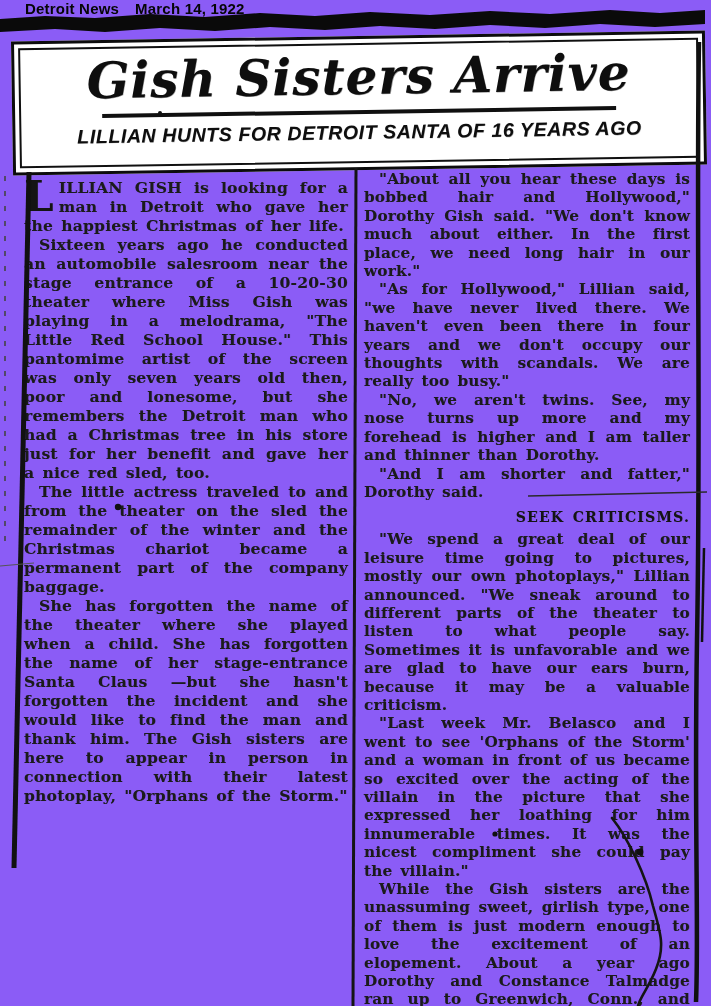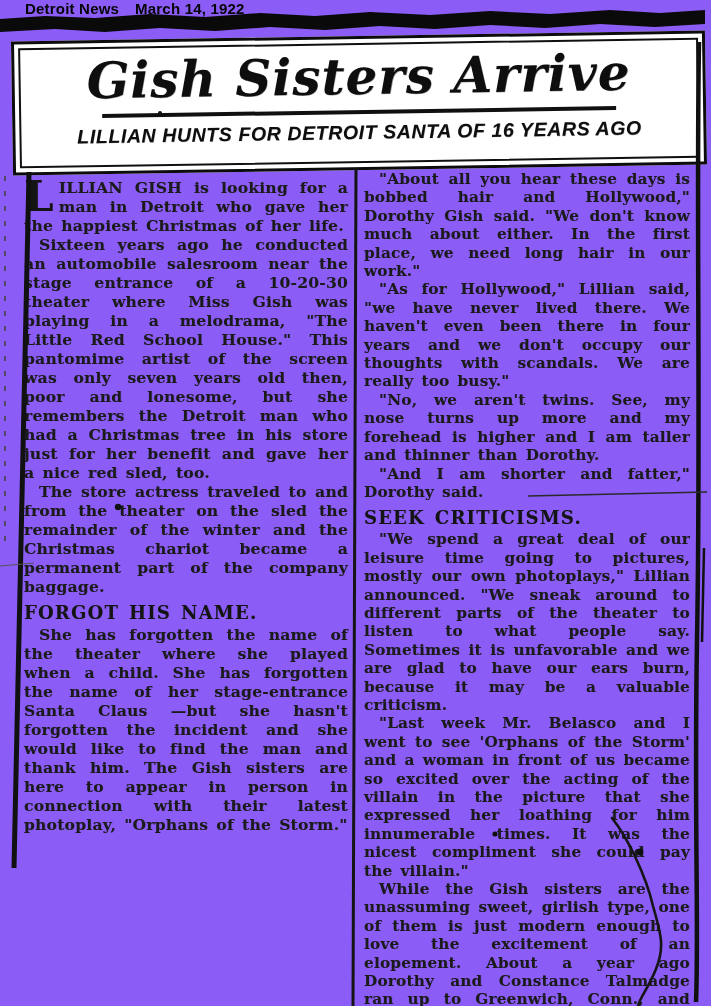--- a/index.html
+++ b/index.html
@@ -113,7 +113,7 @@
   <div class="col col-left">
     <p class="lead"><span class="dropcap">L</span><span>ILLIAN GISH is looking for a man in Detroit who gave her the happiest Christmas of her life.</span></p>
     <p>Sixteen years ago he conducted an automobile salesroom near the stage entrance of a 10-20-30 theater where Miss Gish was playing in a melodrama, "The Little Red School House." This pantomime artist of the screen was only seven years old then, poor and lonesome, but she remembers the Detroit man who had a Christmas tree in his store just for her benefit and gave her a nice red sled, too.</p>
-    <p>The store actress traveled to and from the theater on the sled the remainder of the winter and the Christmas chariot became a permanent part of the company baggage.</p>
+    <p>The little actress traveled to and from the theater on the sled the remainder of the winter and the Christmas chariot became a permanent part of the company baggage.</p>
     <h3 class="col-heading">FORGOT HIS NAME.</h3>
     <p>She has forgotten the name of the theater where she played when a child. She has forgotten the name of her stage-entrance Santa Claus —but she hasn't forgotten the incident and she would like to find the man and thank him. The Gish sisters are here to appear in person in connection with their latest photoplay, "Orphans of the Storm."</p>
   </div>

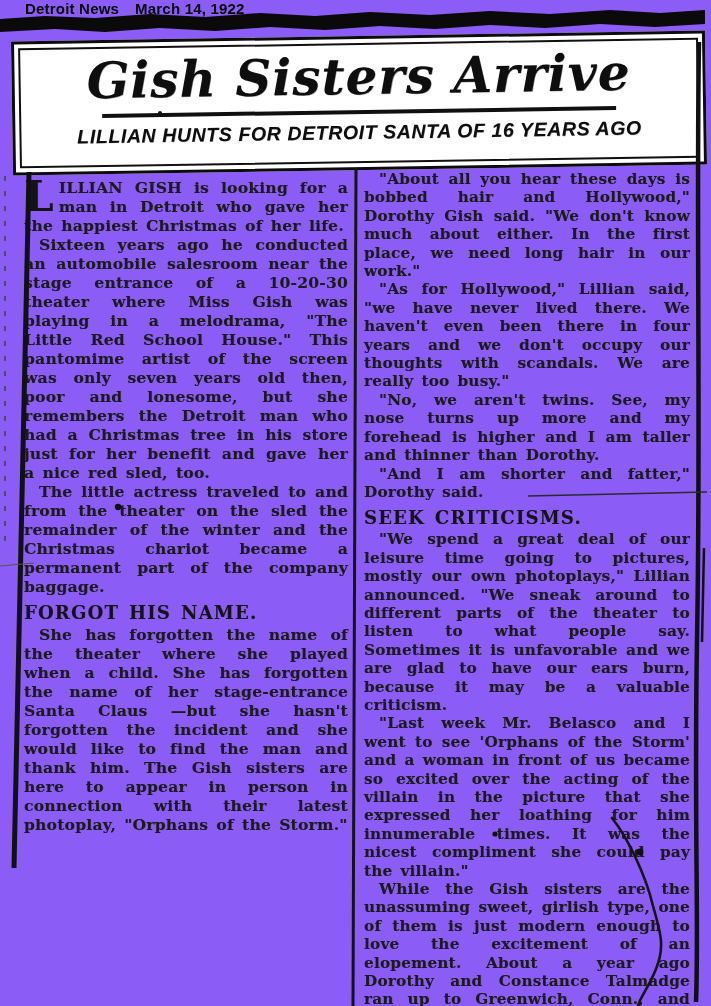--- a/index.html
+++ b/index.html
@@ -81,9 +81,9 @@
   }
   .col-heading {
     margin: 7px 0 3px 0;
-    font-size: 18px; line-height: 19px;
+    font-size: 14px; line-height: 19px;
     font-weight: 700; letter-spacing: 1.2px;
-    color: #141414; text-align: left;
+    color: #141414; text-align: right;
   }
 
   

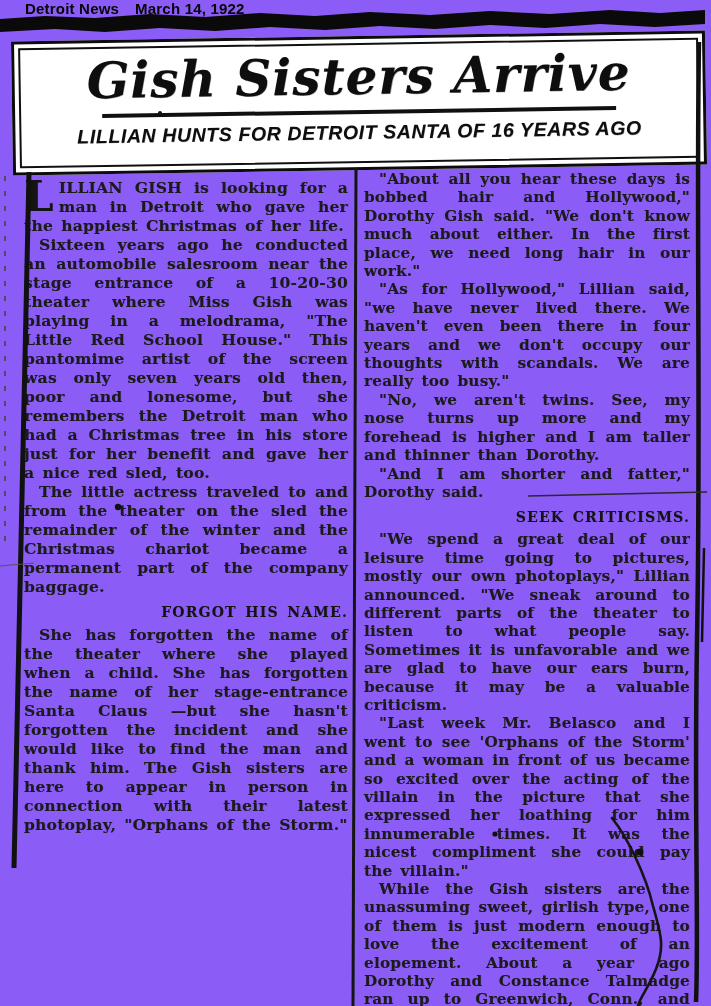--- a/index.html
+++ b/index.html
@@ -114,7 +114,6 @@
     <p class="lead"><span class="dropcap">L</span><span>ILLIAN GISH is looking for a man in Detroit who gave her the happiest Christmas of her life.</span></p>
     <p>Sixteen years ago he conducted an automobile salesroom near the stage entrance of a 10-20-30 theater where Miss Gish was playing in a melodrama, "The Little Red School House." This pantomime artist of the screen was only seven years old then, poor and lonesome, but she remembers the Detroit man who had a Christmas tree in his store just for her benefit and gave her a nice red sled, too.</p>
     <p>The little actress traveled to and from the theater on the sled the remainder of the winter and the Christmas chariot became a permanent part of the company baggage.</p>
-    <h3 class="col-heading">FORGOT HIS NAME.</h3>
     <p>She has forgotten the name of the theater where she played when a child. She has forgotten the name of her stage-entrance Santa Claus —but she hasn't forgotten the incident and she would like to find the man and thank him. The Gish sisters are here to appear in person in connection with their latest photoplay, "Orphans of the Storm."</p>
   </div>
 

